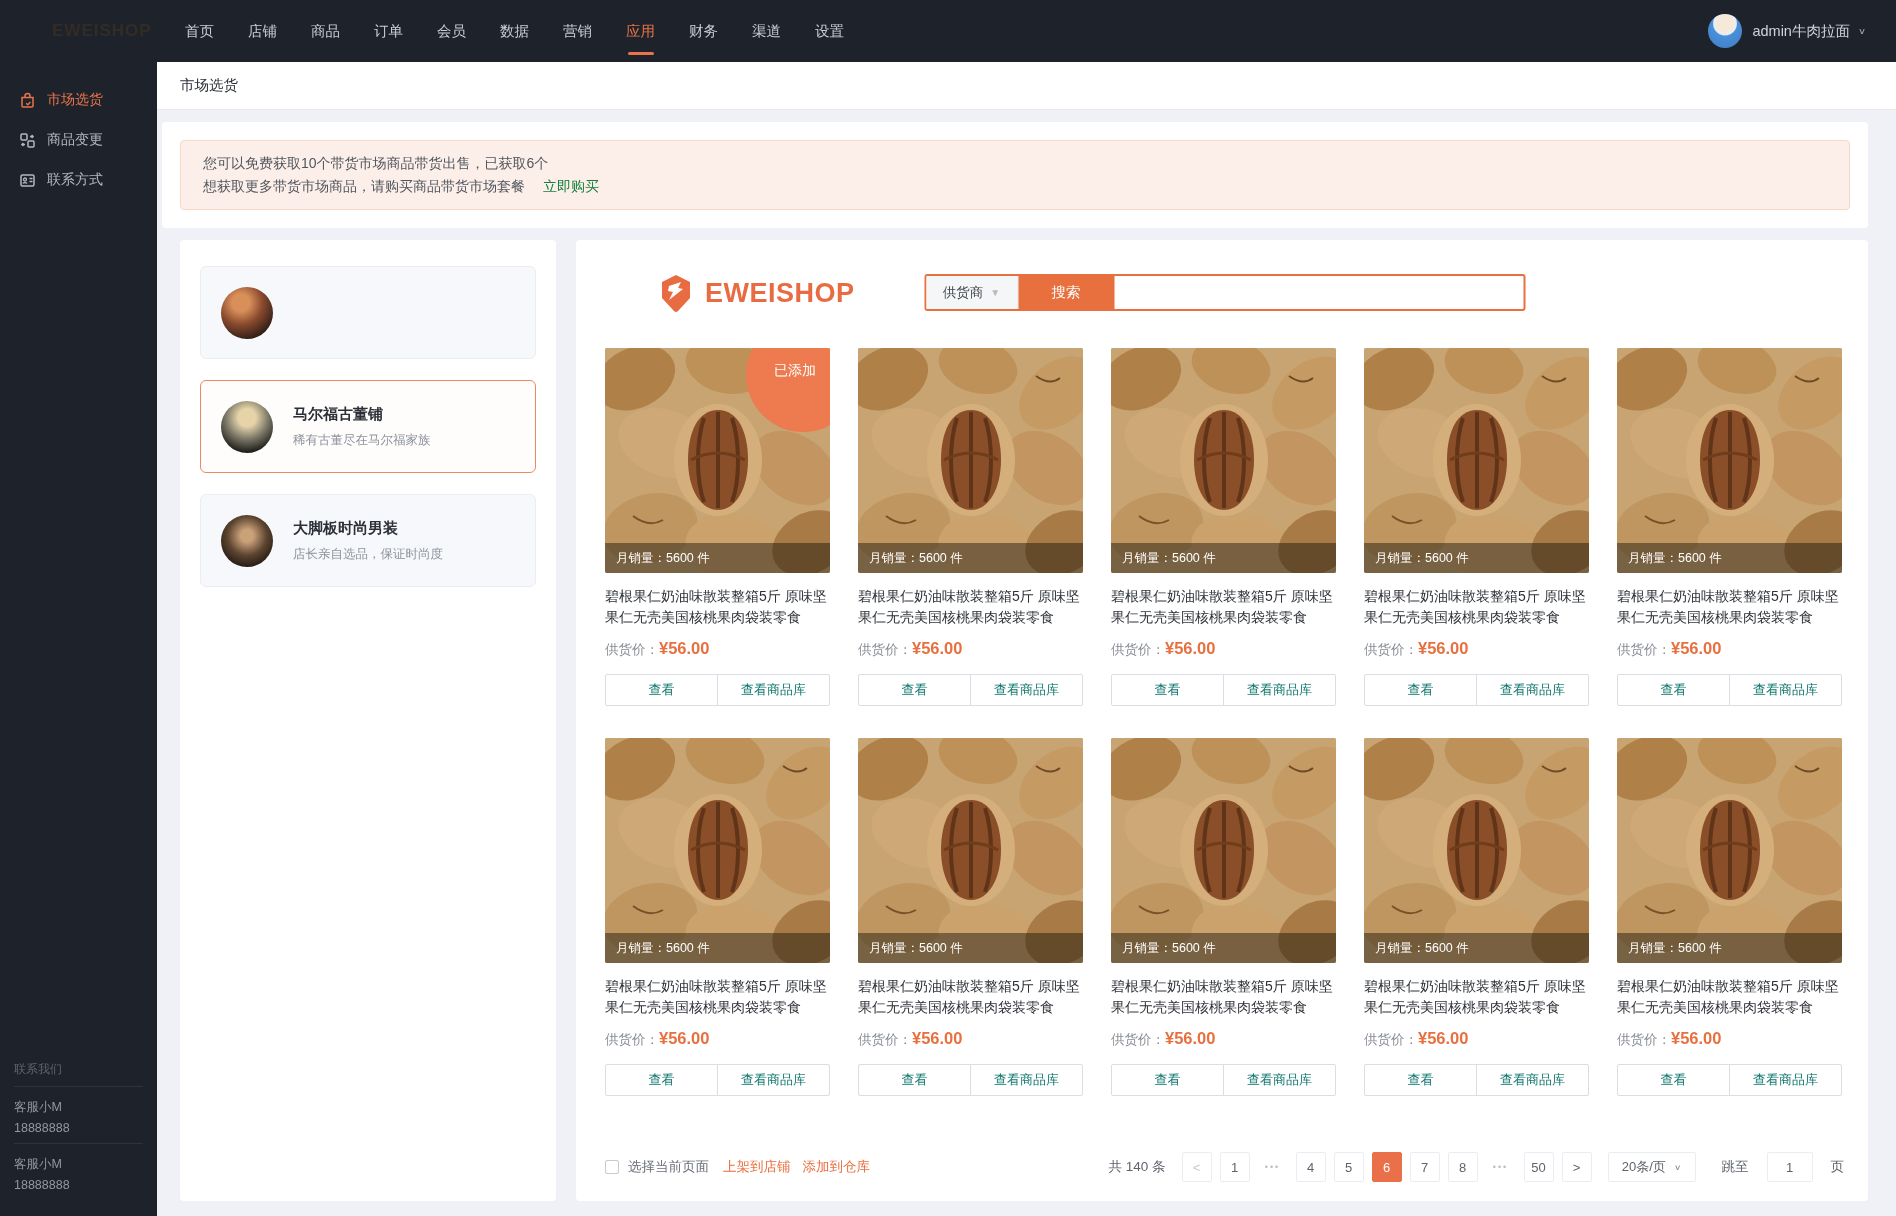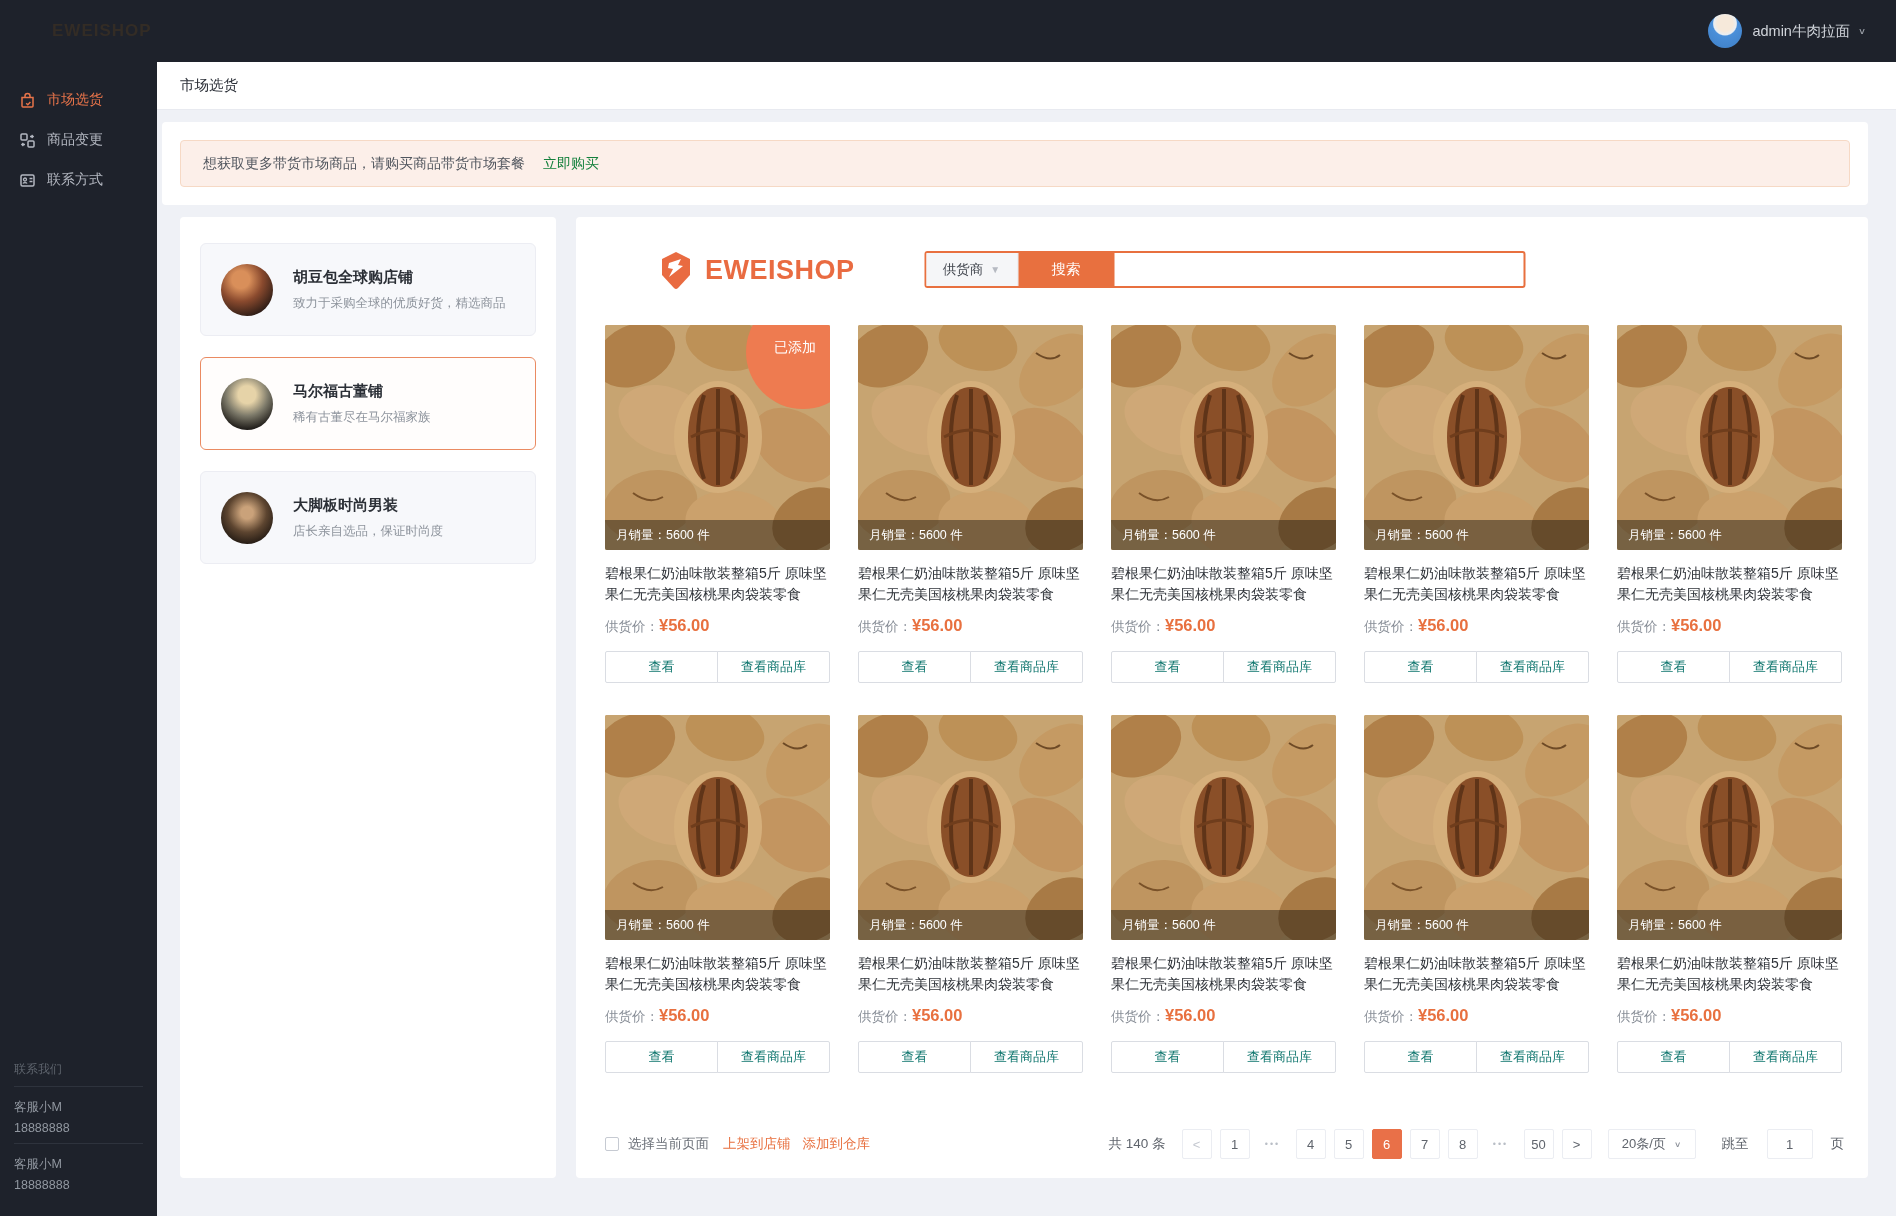--- a/index.html
+++ b/index.html
@@ -108,6 +108,19 @@
 
 <div class="topbar">
   <div class="topbar-logo">EWEISHOP</div>
+  <div class="topnav">
+      <span class="nav-item">首页</span>
+      <span class="nav-item">店铺</span>
+      <span class="nav-item">商品</span>
+      <span class="nav-item">订单</span>
+      <span class="nav-item">会员</span>
+      <span class="nav-item">数据</span>
+      <span class="nav-item">营销</span>
+      <span class="nav-item active">应用</span>
+      <span class="nav-item">财务</span>
+      <span class="nav-item">渠道</span>
+      <span class="nav-item">设置</span>
+    </div>
   <div class="topbar-user">
     <div class="user-avatar"></div>
     <span class="user-name">admin牛肉拉面</span>

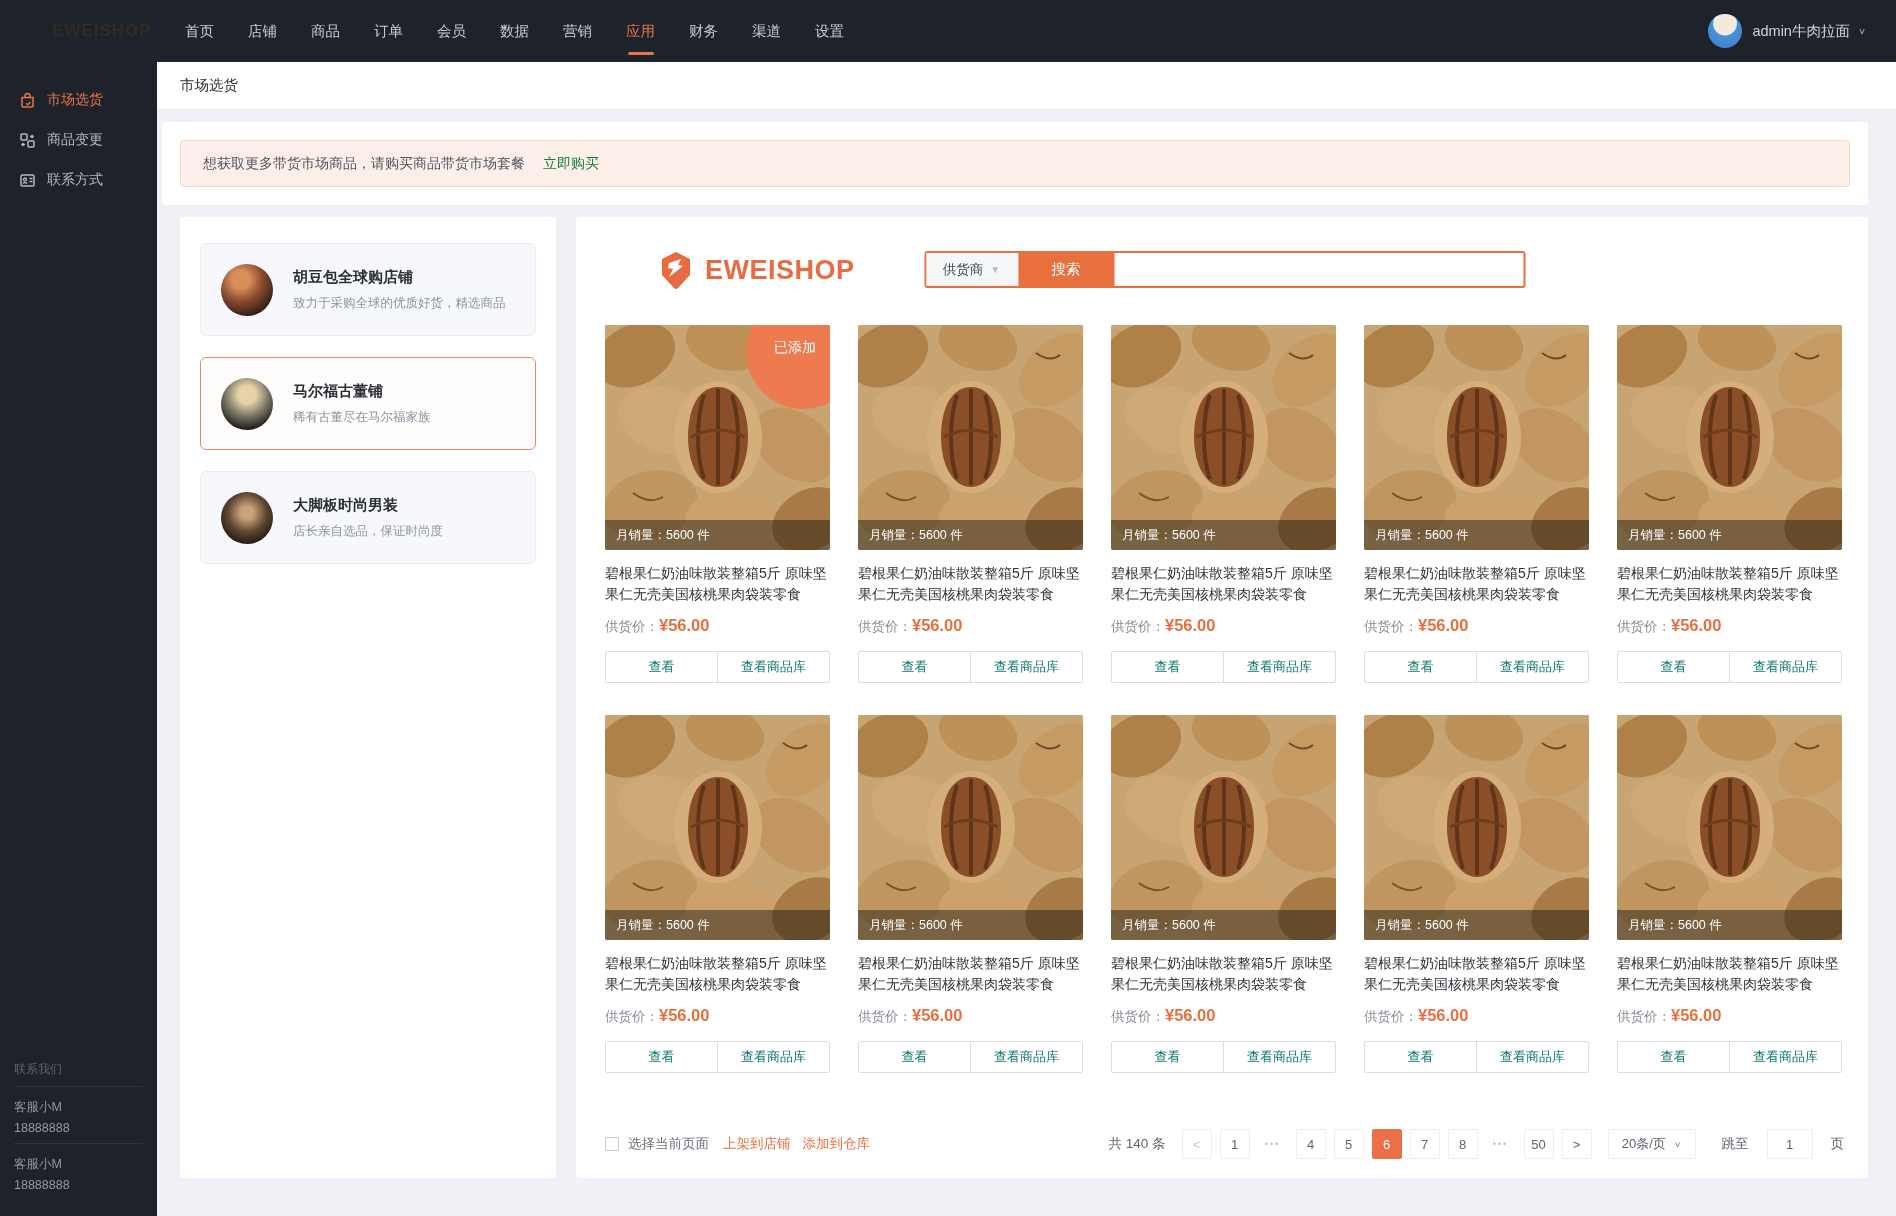--- a/index.html
+++ b/index.html
@@ -182,6 +182,7 @@
 
   <div class="banner-wrap">
     <div class="banner">
+      <div>您可以免费获取10个带货市场商品带货出售，已获取6个</div>
       <div>
         <span>想获取更多带货市场商品，请购买商品带货市场套餐</span><span class="banner-link">立即购买</span>
       </div>

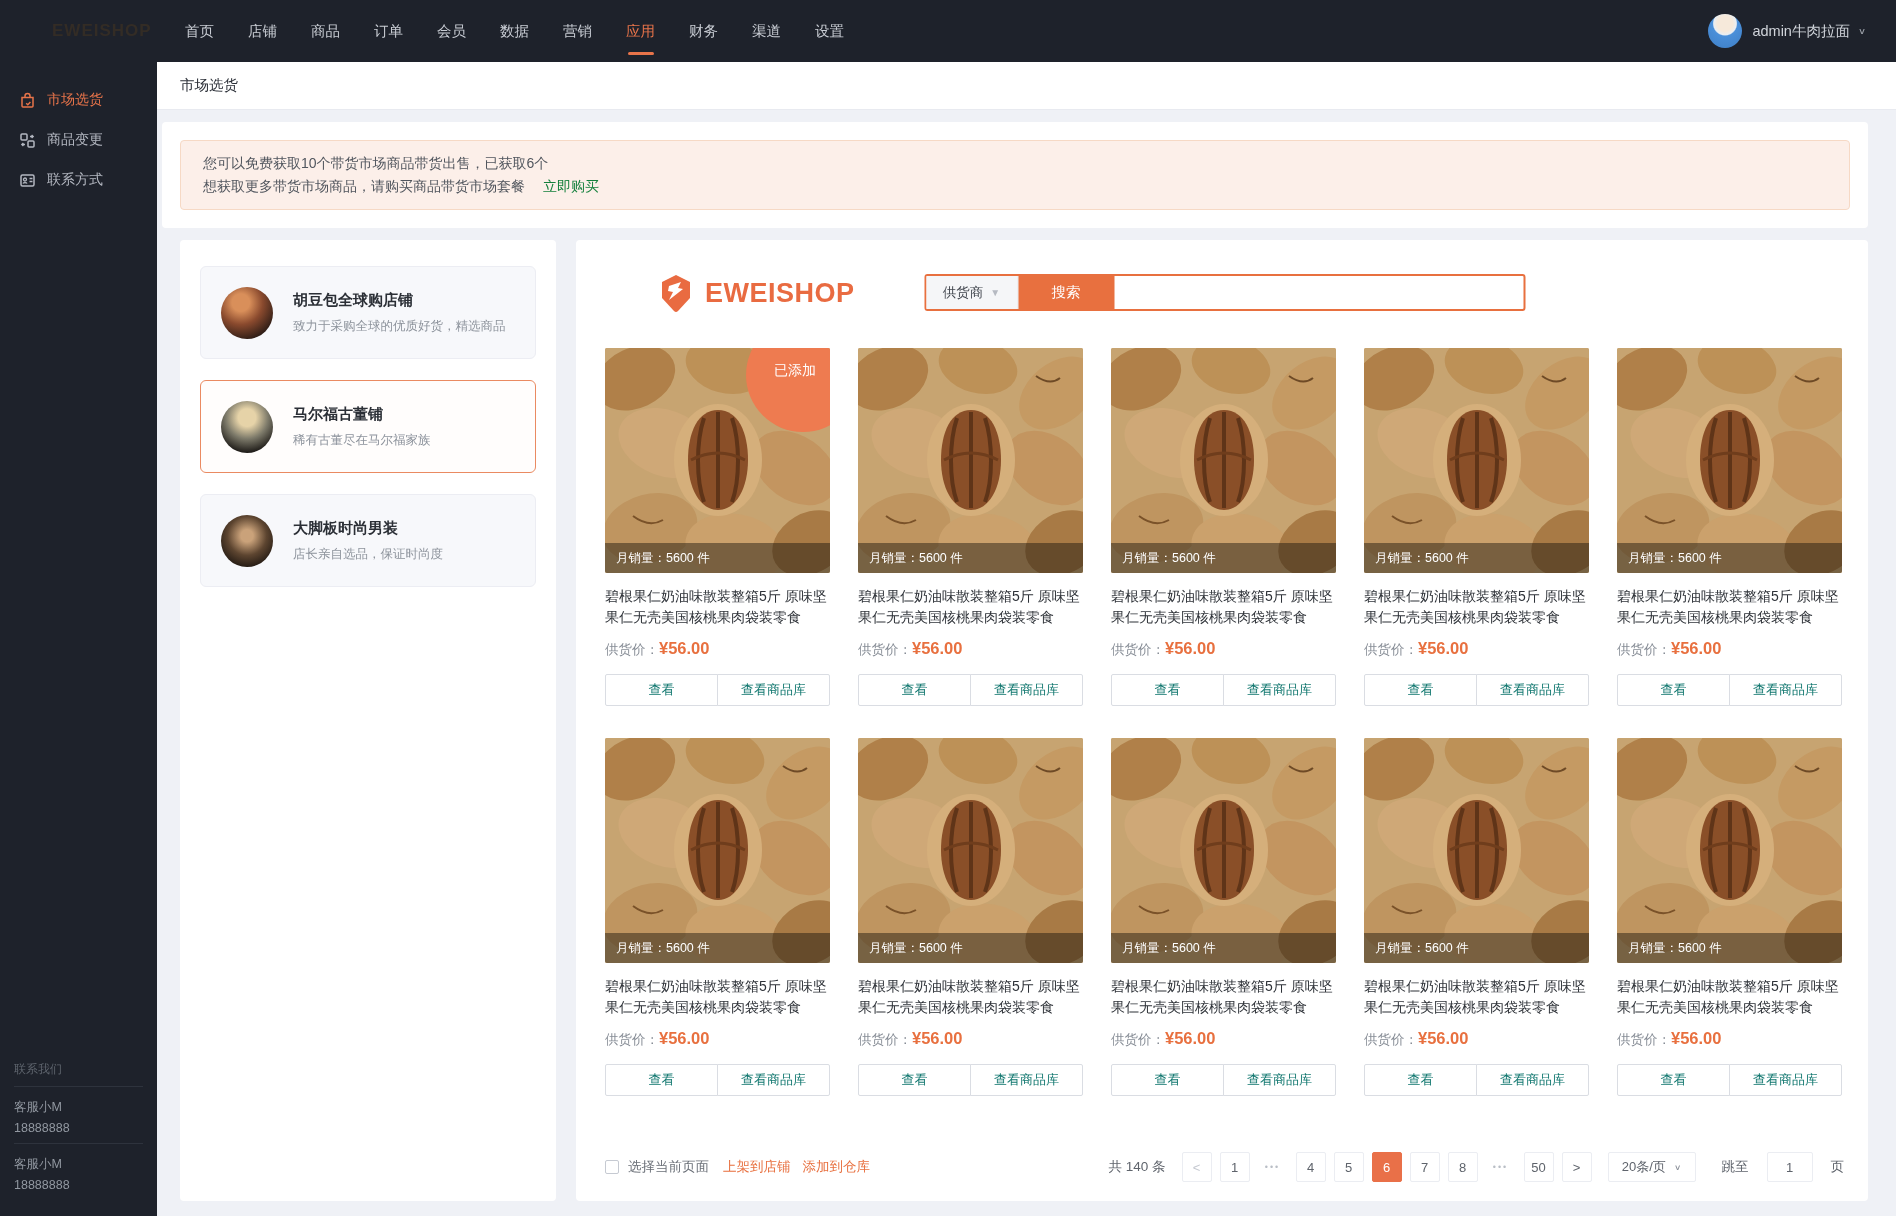--- a/index.html
+++ b/index.html
@@ -194,10 +194,6 @@
     <div class="shops-panel" id="shops">
   <div class="shop-card">
     <div class="shop-avatar av0"></div>
-    <div class="shop-info">
-      <div class="shop-name">胡豆包全球购店铺</div>
-      <div class="shop-desc">致力于采购全球的优质好货，精选商品</div>
-    </div>
   </div>
 
   <div class="shop-card selected">

